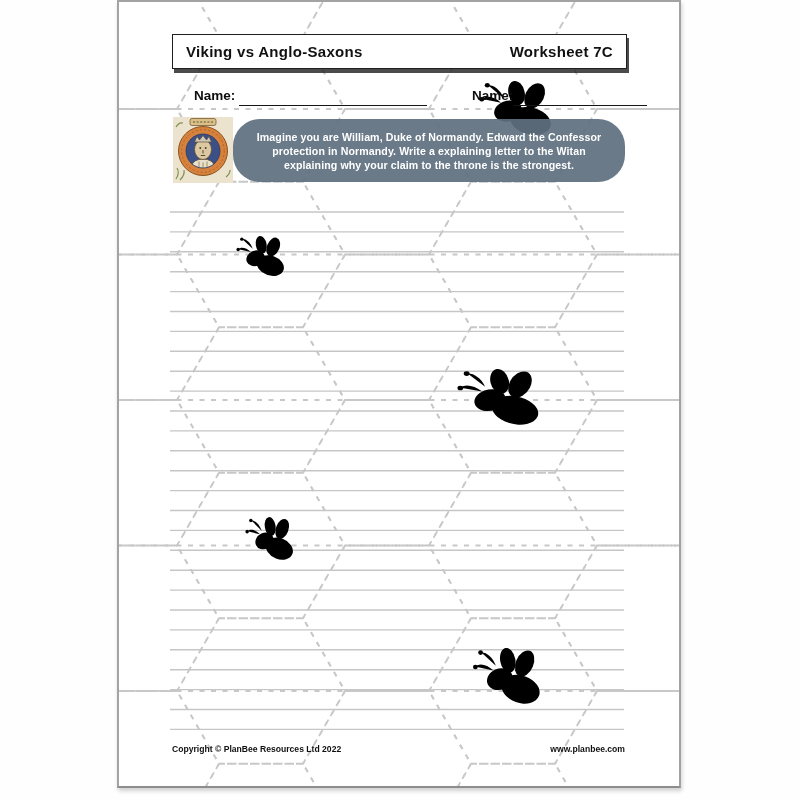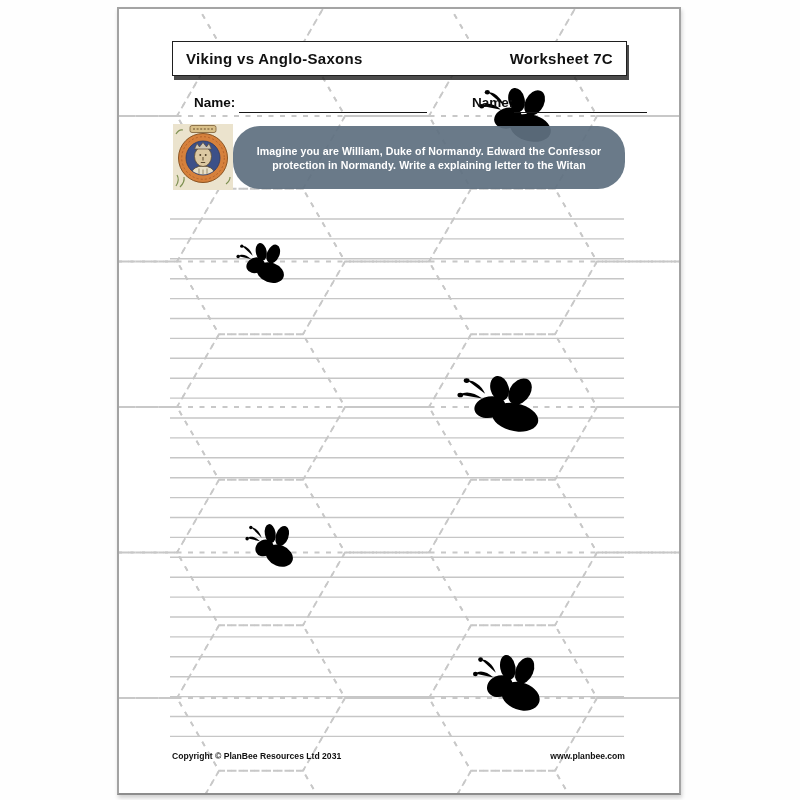--- a/index.html
+++ b/index.html
@@ -5,7 +5,7 @@
   html,body{margin:0;padding:0;background:#fefefe;}
   .stage{position:relative;width:800px;height:800px;background:#fefefe;overflow:hidden;
          font-family:"Liberation Sans",sans-serif;}
-  .sheet{position:absolute;left:117px;top:7px;width:564px;height:788px;box-sizing:border-box;
+  .sheet{position:absolute;left:117px;top:0;width:564px;height:788px;box-sizing:border-box;
          border:2px solid #a3a3a3;border-bottom-color:#8d8d8d;background:#ffffff;overflow:hidden;
          box-shadow:1px 3px 4px rgba(0,0,0,.18);}
   .bg-svg{position:absolute;left:0;top:0;z-index:0;}

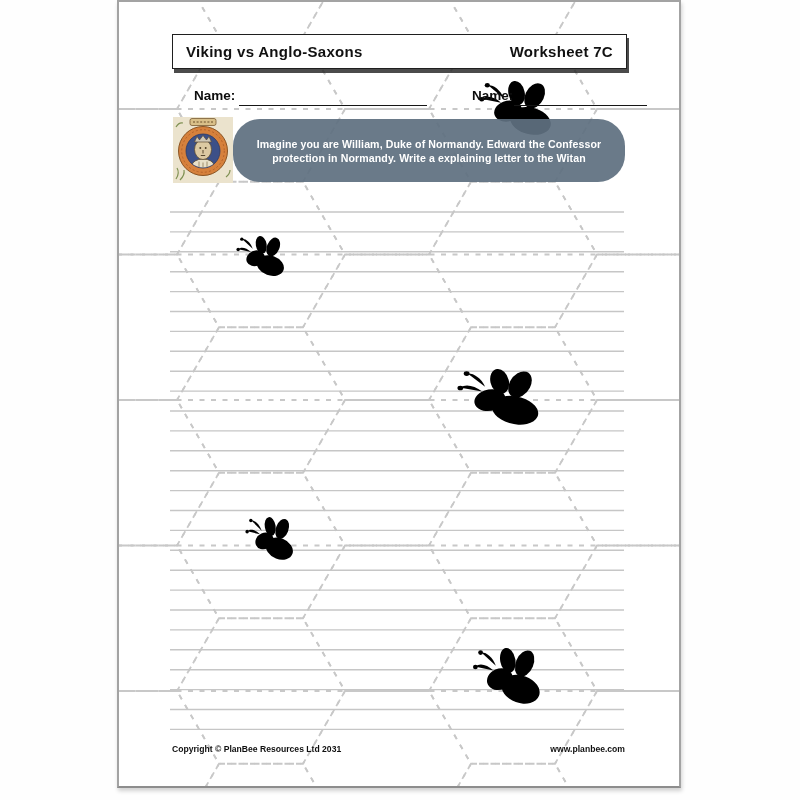--- a/index.html
+++ b/index.html
@@ -196,6 +196,7 @@
     <div class="instruction-box" style="background: rgba(95, 112, 128, 0.93);">
       <div class="instr-line">Imagine you are William, Duke of Normandy. Edward the Confessor</div>
       <div class="instr-line">protection in Normandy.  Write a explaining letter to the Witan</div>
+      <div class="instr-line">explaining why your claim to the throne is the strongest.</div>
     </div>
 
     <svg class="bee" style="left:116px;top:231px" width="57" height="46" viewBox="0 0 100 82" preserveAspectRatio="none">

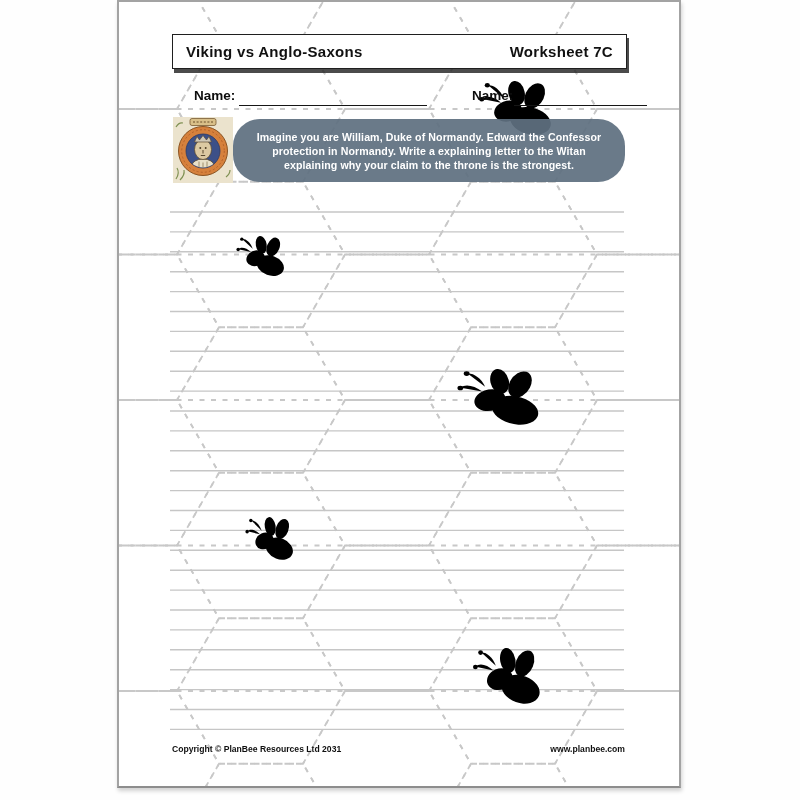--- a/index.html
+++ b/index.html
@@ -213,7 +213,7 @@
       </svg>
 
     <div class="footer-row">
-      <span class="footer-txt">Copyright © PlanBee Resources Ltd 2031</span>
+      <span class="footer-txt">Copyright © PlanBee Resources Ltd 2022</span>
       <span class="footer-txt">www.planbee.com</span>
     </div>
 

